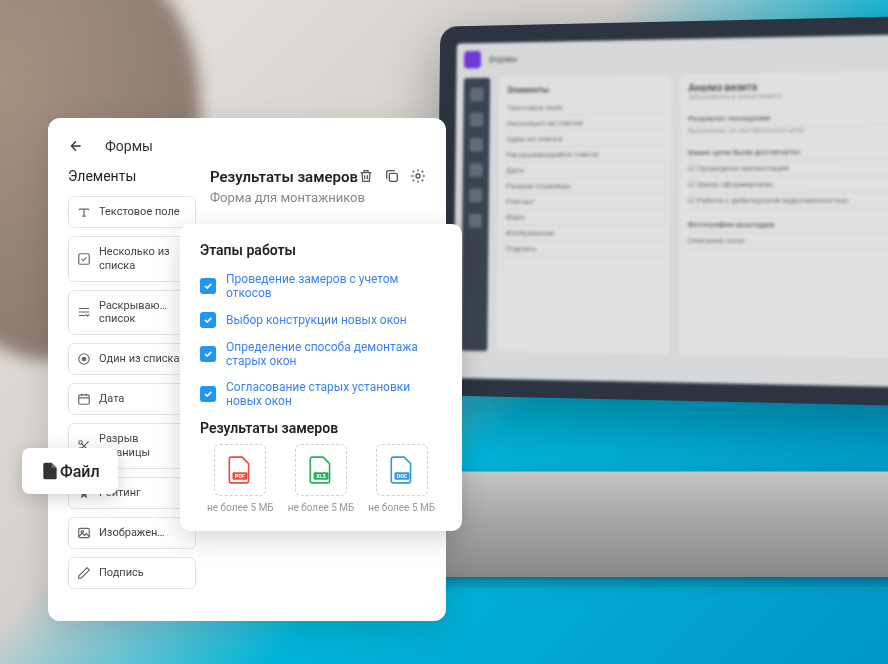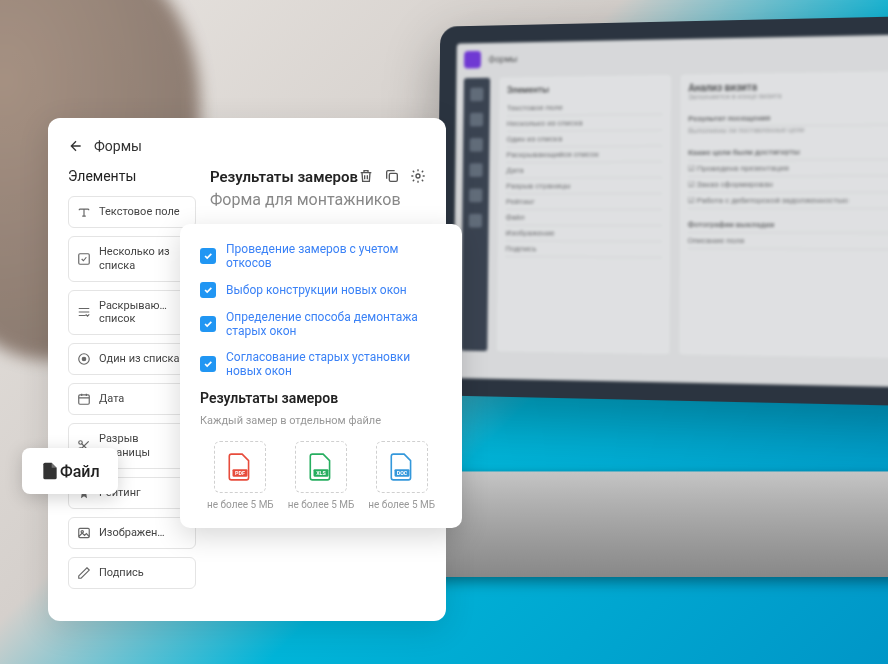--- a/index.html
+++ b/index.html
@@ -17,7 +17,7 @@
 .keyboard{position:absolute;right:-40px;top:380px;width:520px;height:280px;background:linear-gradient(180deg,#c5c5c5,#888);border-radius:8px;transform:perspective(1600px) rotateX(68deg);box-shadow:0 10px 30px rgba(0,0,0,0.4)}
 .person{position:absolute;left:-80px;top:-40px;width:280px;height:400px;background:radial-gradient(ellipse at 30% 30%,#8b6f5c,#5d4a3f);border-radius:50% 40% 60% 50%;filter:blur(8px);opacity:0.7}
 .main-card{position:absolute;left:48px;top:118px;width:398px;background:#fff;border-radius:12px;box-shadow:0 8px 32px rgba(0,0,0,0.12);padding:20px 0 24px}
-.back-row{display:flex;align-items:center;gap:10px;padding:0 20px 14px;font-size:14px;color:#333}
+.back-row{display:flex;align-items:center;gap:21px;padding:0 20px 14px;font-size:14px;color:#333}
 .body-row{display:flex;gap:14px;padding:0 20px}
 .sidebar{width:128px;flex-shrink:0}
 .sidebar h3{font-size:14px;font-weight:400;margin-bottom:12px;color:#222}

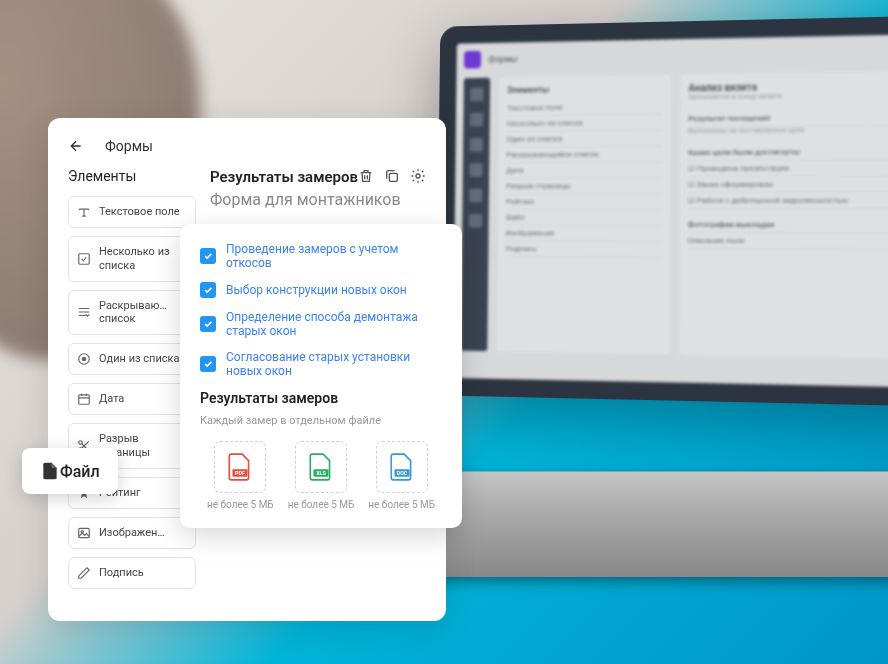--- a/index.html
+++ b/index.html
@@ -27,7 +27,7 @@
 .content{flex:1}
 .ctop{display:flex;align-items:flex-start;justify-content:space-between;margin-bottom:4px}
 .ctitle{font-size:15px;font-weight:600;color:#222}
-.csub{font-size:16px;color:#888;margin-bottom:16px}
+.csub{font-size:13px;color:#888;margin-bottom:16px}
 .cactions{display:flex;gap:10px;color:#555}
 .cactions svg{width:16px;height:16px;cursor:pointer}
 .floating{position:absolute;left:180px;top:224px;width:282px;background:#fff;border-radius:10px;box-shadow:0 8px 28px rgba(0,0,0,0.16);padding:18px 20px}

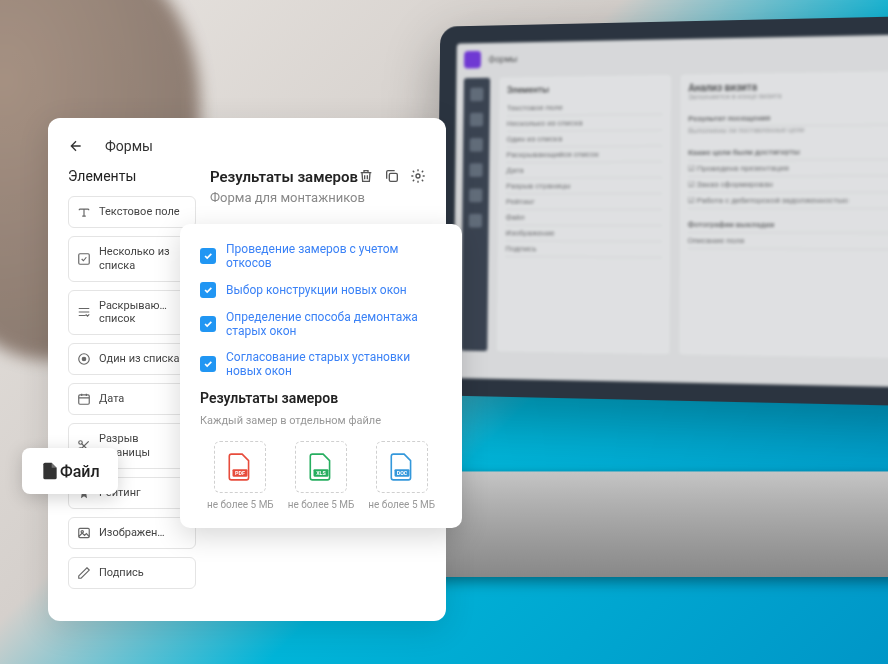--- a/index.html
+++ b/index.html
@@ -196,6 +196,7 @@
 </div>
 
 <div class="floating">
+  <h4>Этапы работы</h4>
   <div id="stage-items">
       <div class="chkrow">
         <div class="chk">

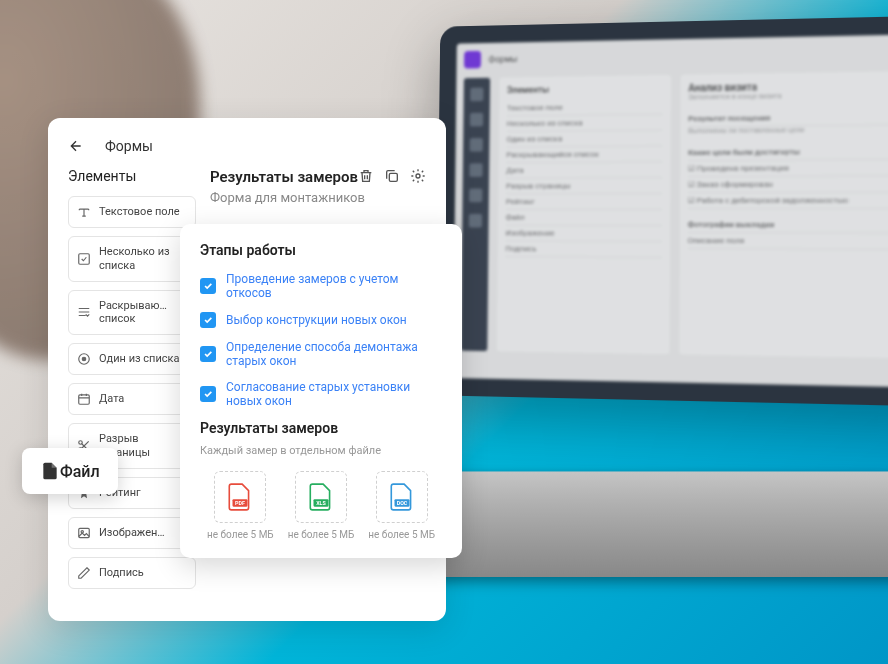--- a/index.html
+++ b/index.html
@@ -232,7 +232,6 @@
       </div>
     </div>
   <div class="fsubtitle">Результаты замеров</div>
-  <div class="fhint">Каждый замер в отдельном файле</div>
   <div class="files" id="file-row">
       <div class="fileup">
         <div class="filebox">

